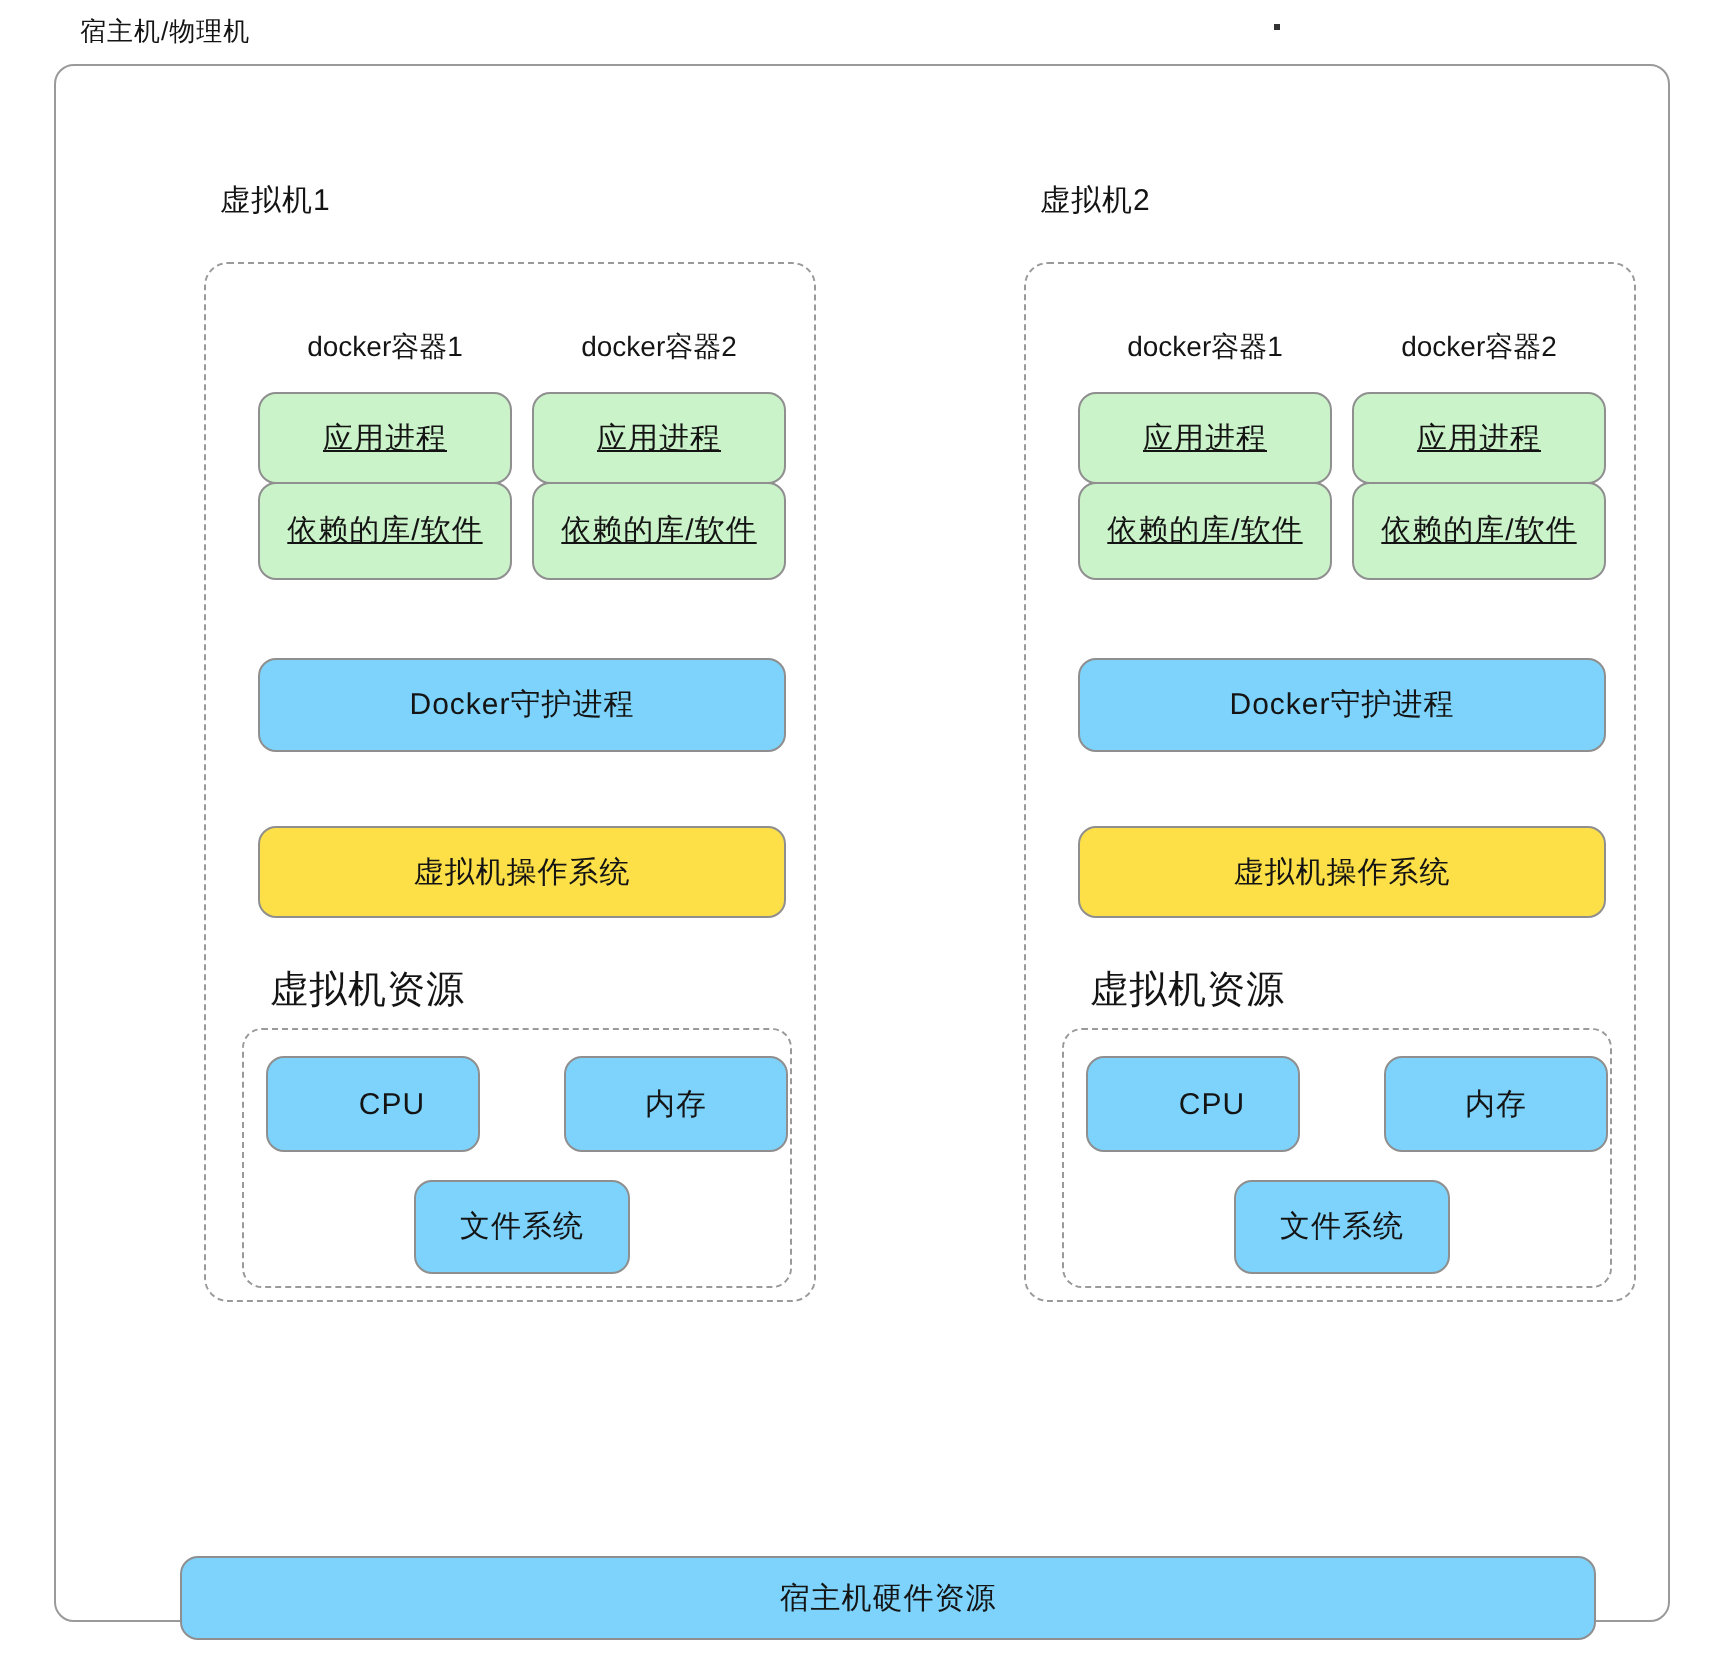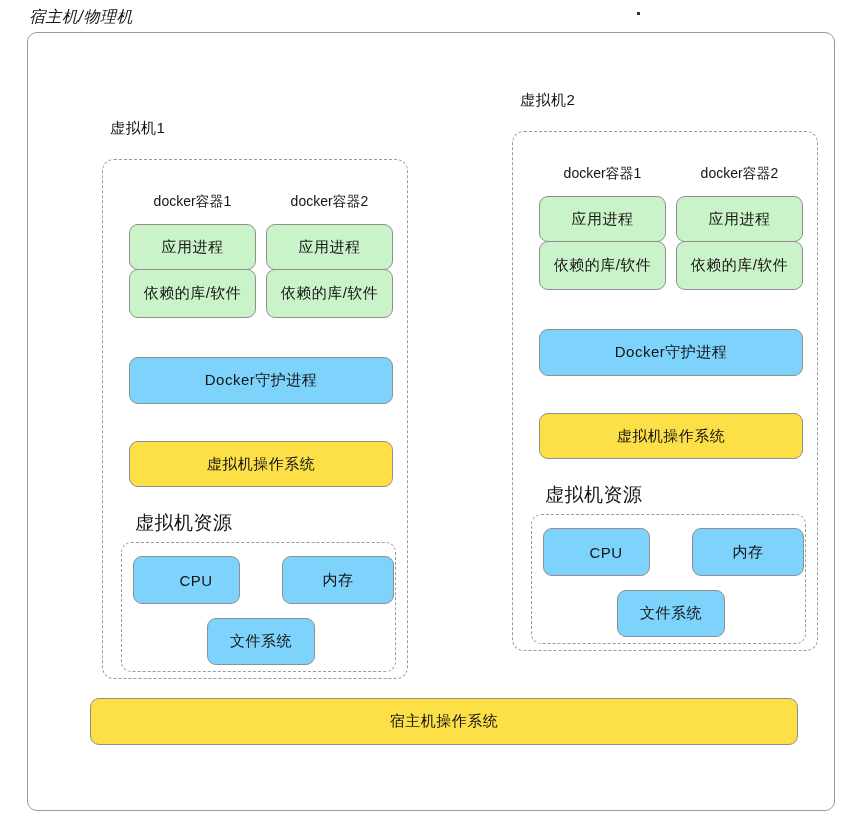--- a/index.html
+++ b/index.html
@@ -10,7 +10,7 @@
   }
   .abs { position:absolute; }
 
-  .page-title { left:29px; top:7px; font-size:16px; letter-spacing:.5px;font-style:italic; }
+  .page-title { left:40px; top:7px; font-size:13px; letter-spacing:.5px; }
   .tiny-dot { left:637px; top:12px; width:3px; height:3px; background:#333; }
 
   .host-box {

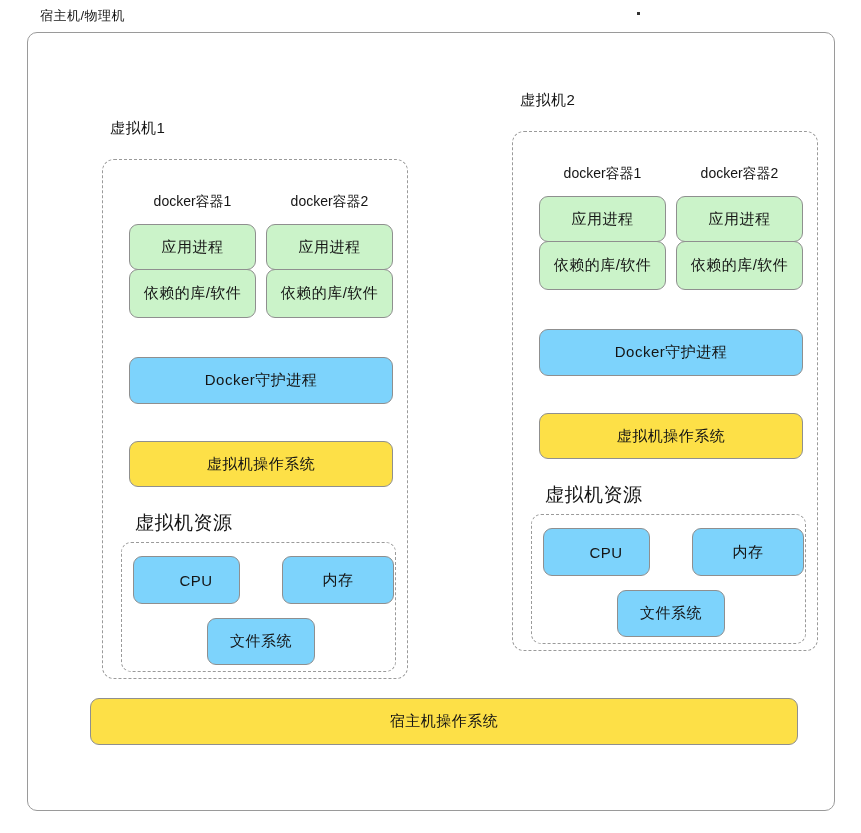--- a/index.html
+++ b/index.html
@@ -19,7 +19,7 @@
   }
 
   .vm { width:306px; height:560px; top:58px; }
-  .vm-1 { left:74px;margin-top:28px; }
+  .vm-1 { left:74px; }
   .vm-2 { left:484px; }
   .vm-label { position:absolute; left:8px; top:0; font-size:15px; letter-spacing:.5px; }
   .vm-box {

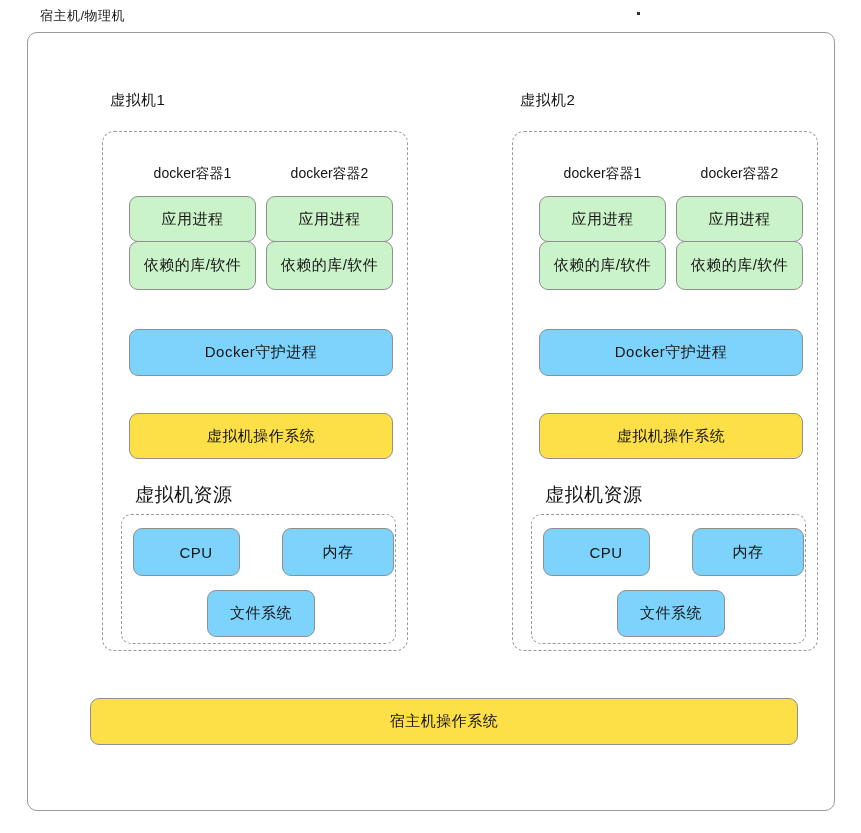--- a/index.html
+++ b/index.html
@@ -31,7 +31,7 @@
     position:absolute; display:flex; align-items:center; justify-content:center;
     border:1px solid #8f8f8f; border-radius:9px; font-size:15px; letter-spacing:.5px;
   }
-  .green  { background:#cbf3c9; }
+  .green  { background:#cbf3c9;text-decoration:underline; }
   .red    { background:#7dd3fc; }
   .yellow { background:#fde047; }
 

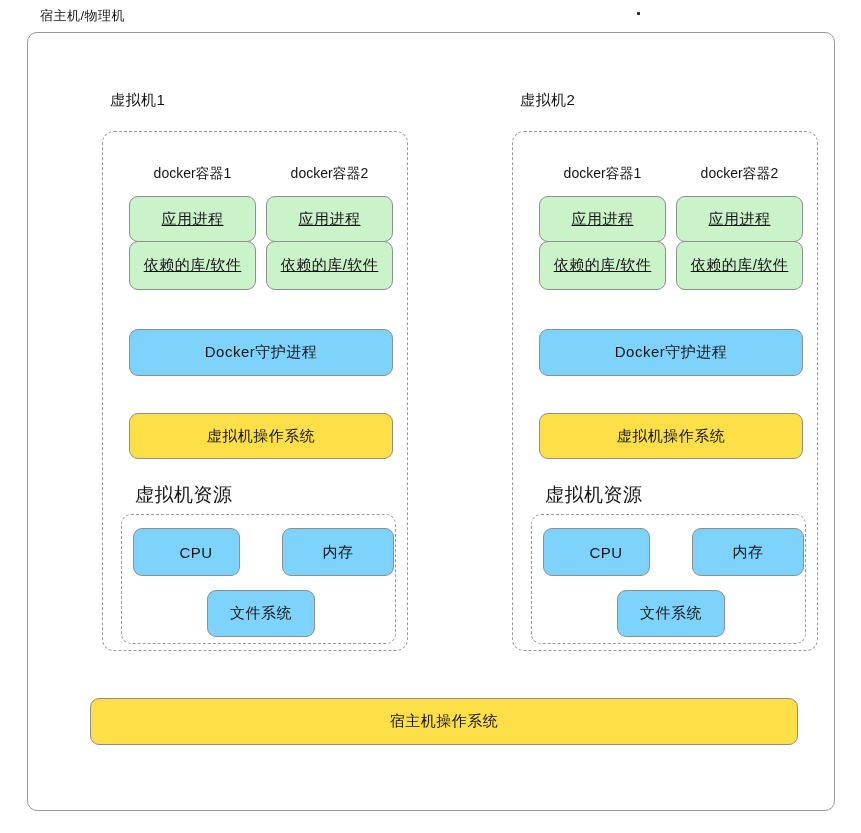--- a/index.html
+++ b/index.html
@@ -115,7 +115,6 @@
     </div>
   </section>
 
-  <div class="box yellow host-os">宿主机操作系统</div>
 
 </div>
 

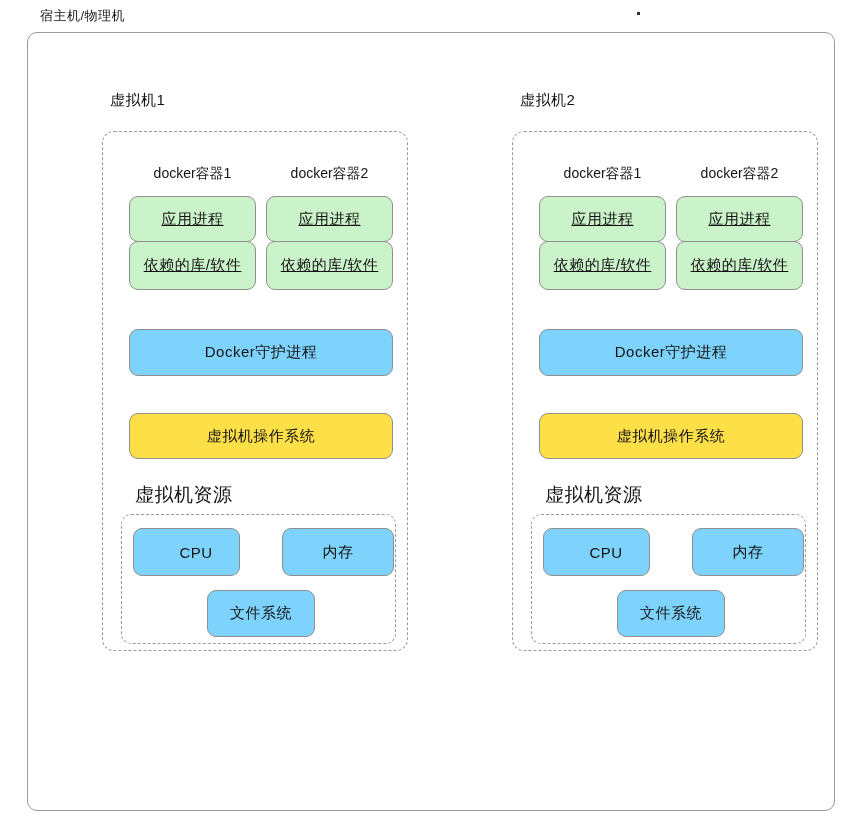--- a/index.html
+++ b/index.html
@@ -115,6 +115,7 @@
     </div>
   </section>
 
+  <div class="box red host-hard">宿主机硬件资源</div>
 
 </div>
 

